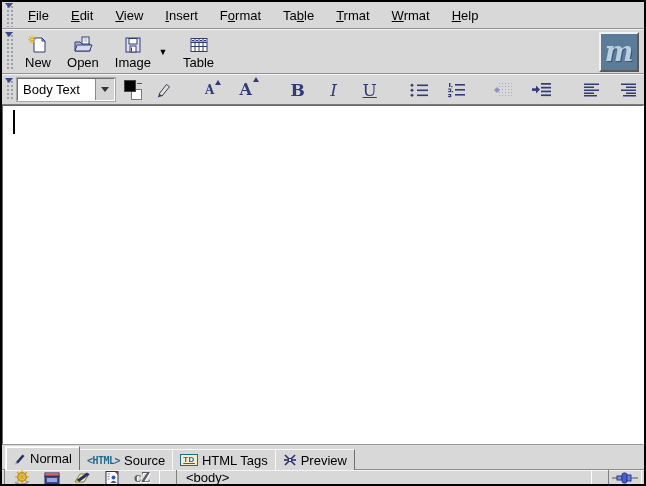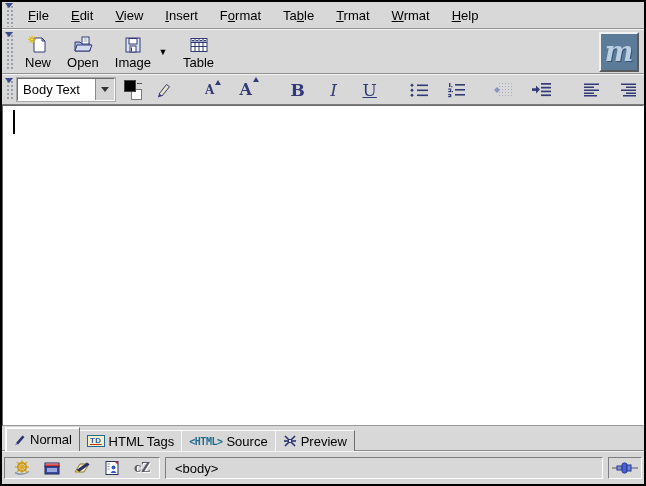--- a/index.html
+++ b/index.html
@@ -379,12 +379,12 @@
       <span>Normal</span>
     </div>
     <div class="tab">
+      <span class="html-prefix">&lt;HTML&gt;</span>
+      <span>Source</span>
+    </div>
+    <div class="tab">
       <span class="td-badge">TD</span>
       <span>HTML Tags</span>
-    </div>
-    <div class="tab">
-      <span class="html-prefix">&lt;HTML&gt;</span>
-      <span>Source</span>
     </div>
     <div class="tab">
       <span>

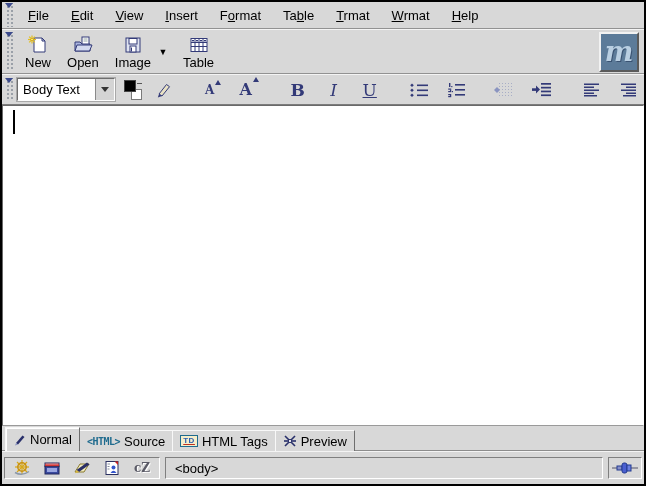--- a/index.html
+++ b/index.html
@@ -137,7 +137,7 @@
   .html-prefix { font-family:"DejaVu Sans Mono", monospace; font-size:10px; font-weight:bold; color:#1f6b8e; letter-spacing:-0.5px; }
   
   .statusbar {
-    height: 33px; flex:none; display:flex; align-items:center; gap:5px;
+    height: 14px; flex:none; display:flex; align-items:center; gap:16px;
     padding: 3px 2px; background:#d8d8d8; border-top:1px solid #f4f4f4;
   }
   .status-panel {

